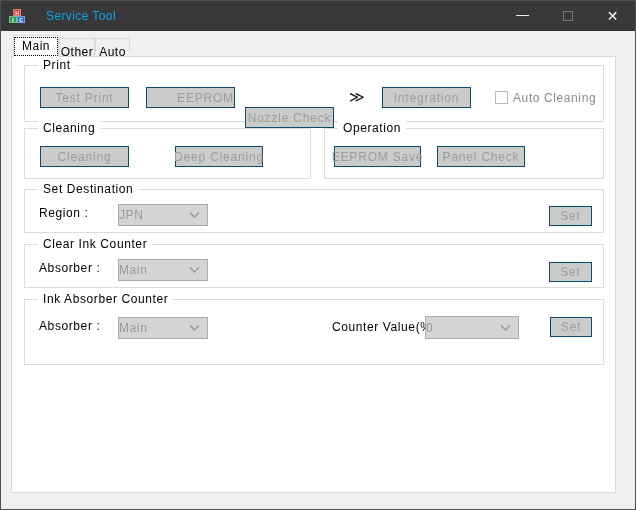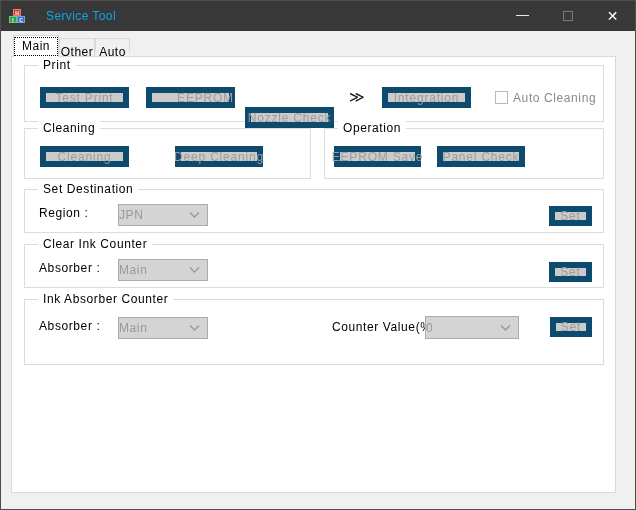--- a/index.html
+++ b/index.html
@@ -39,7 +39,7 @@
                  font-size:12px; letter-spacing:.6px; color:#000; white-space:nowrap; }
 
   
-  .btn { position:absolute; background:#cbcbcb; border:6px solid #0c4a6e; color:#9d9d9d;
+  .btn { position:absolute; background:#cbcbcb; border:1px solid #0c4a6e; color:#9d9d9d;
          font-size:12px; letter-spacing:.8px; display:flex; align-items:center;
          justify-content:center; white-space:nowrap; }
   .dd { position:absolute; background:#d4d4d4; border:1px solid #ababab; color:#9a9a9a;

